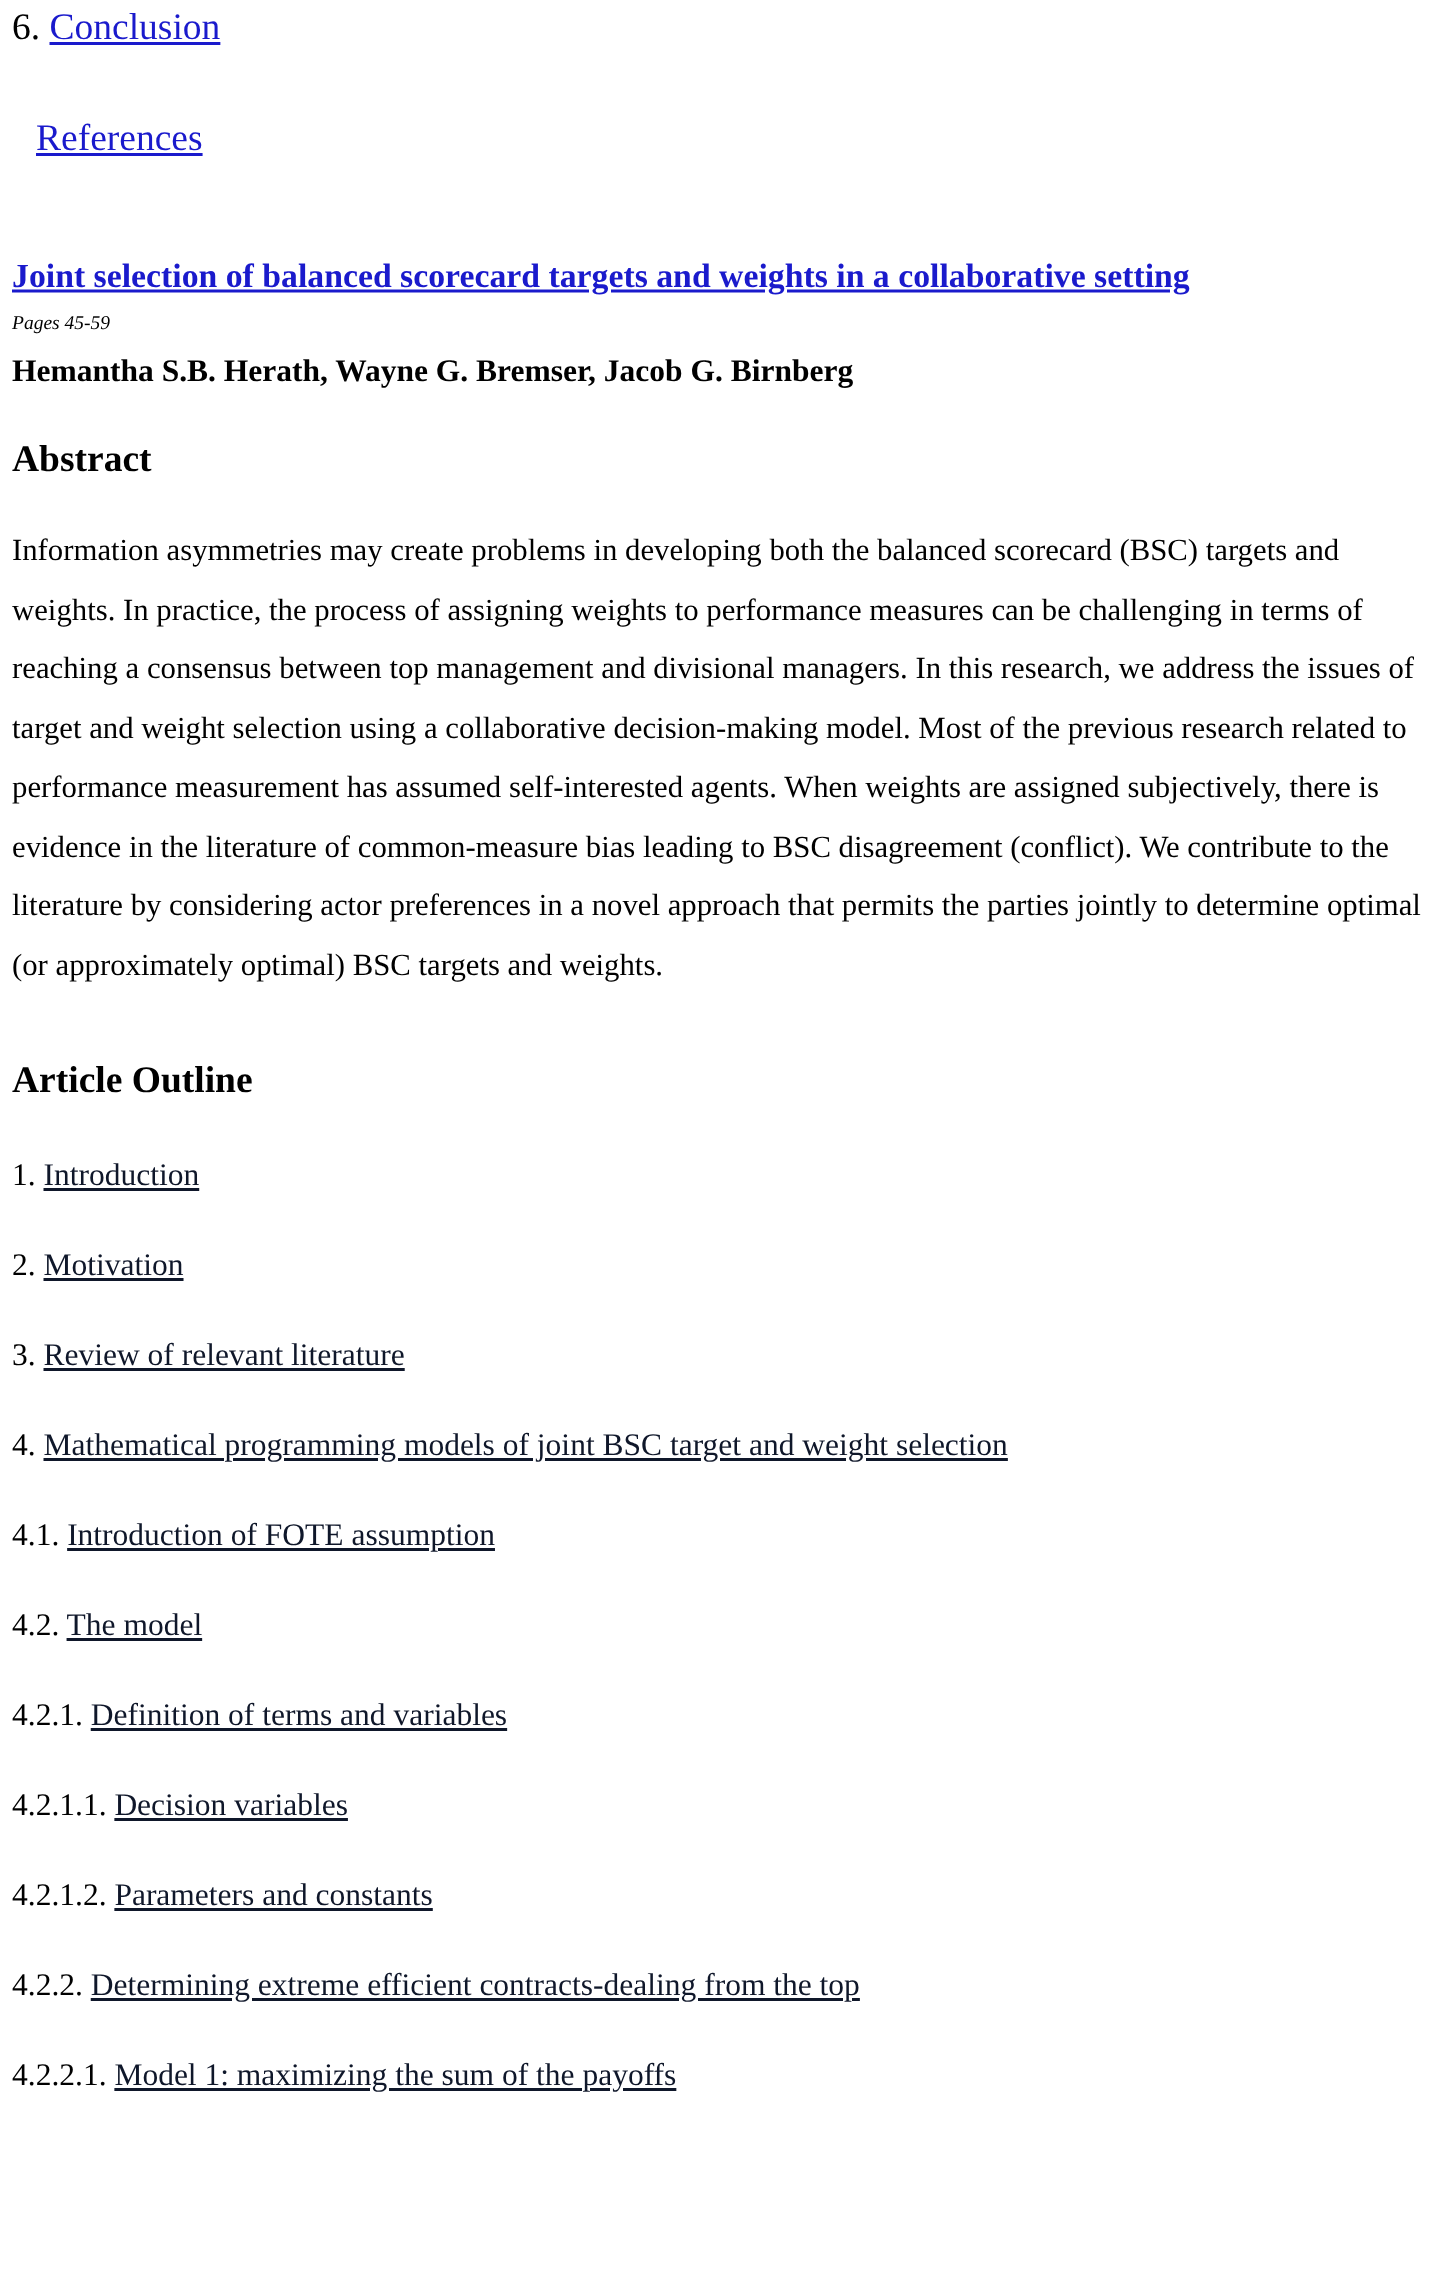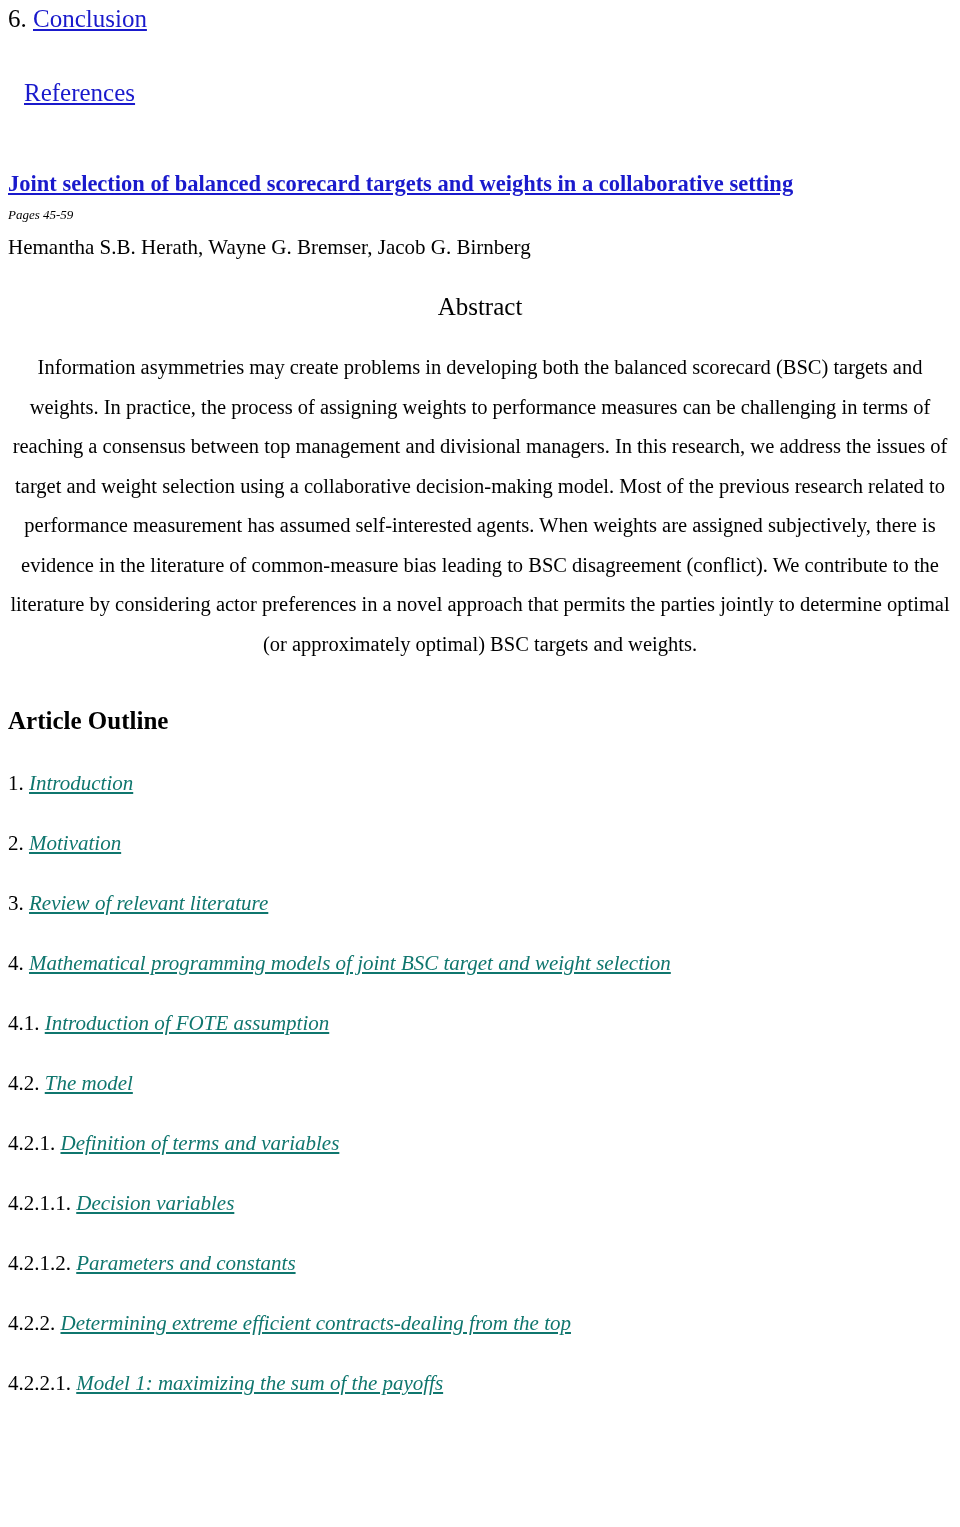--- a/index.html
+++ b/index.html
@@ -61,6 +61,7 @@
     font-size: 21px;
     line-height: 30px;
     margin-top: 4px;
+    font-weight: bold;
   }
   .abstract-head {
     font-size: 25px;

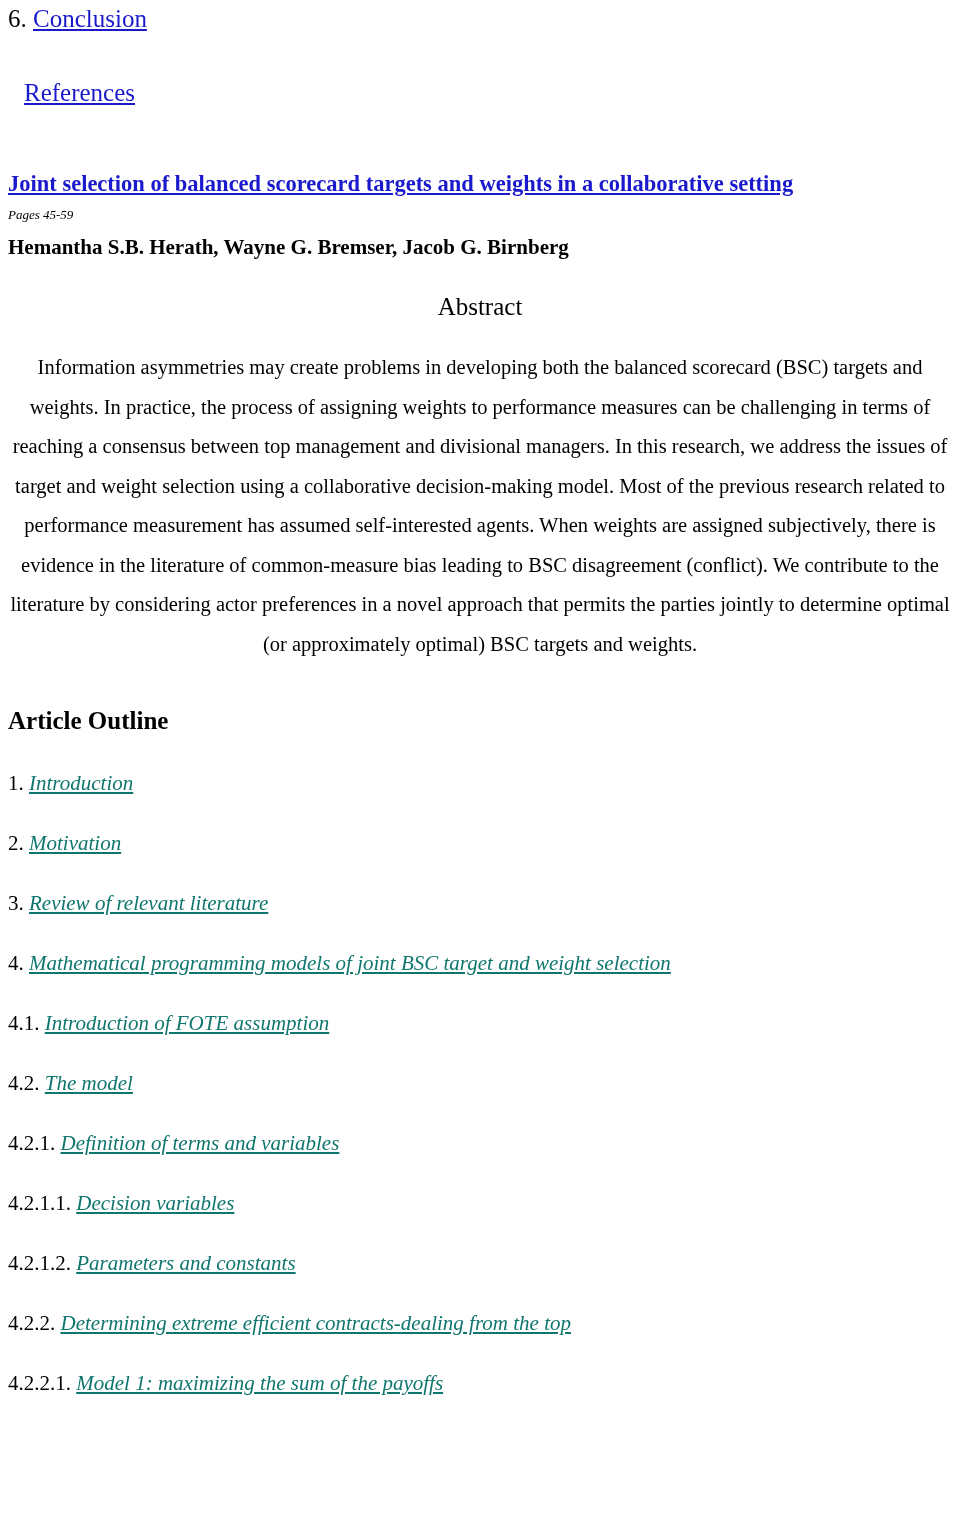--- a/index.html
+++ b/index.html
@@ -65,10 +65,9 @@
   }
   .abstract-head {
     font-size: 25px;
-    font-weight: normal;
+    font-weight: bold;
     margin-top: 30px;
     line-height: 30px;
-    text-align: center;
   }
   .abstract-body {
     font-size: 20.5px;

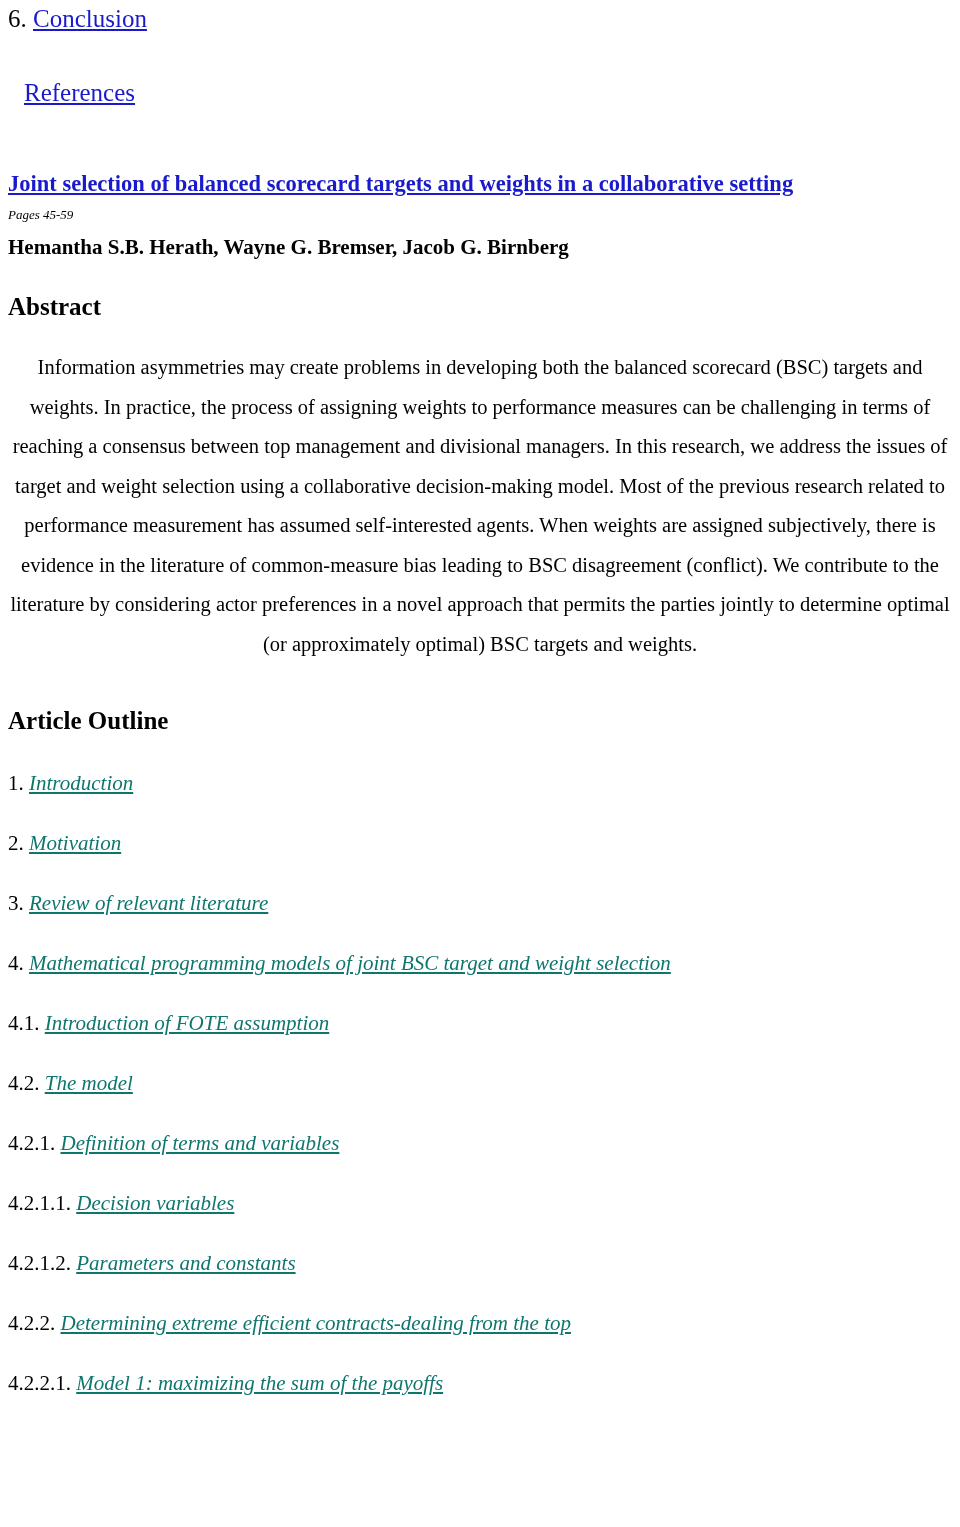--- a/index.html
+++ b/index.html
@@ -73,7 +73,7 @@
     font-size: 20.5px;
     line-height: 39.5px;
     margin-top: 26px;
-    text-align: center;
+    text-align: left;
   }
   .outline-head {
     font-size: 25px;

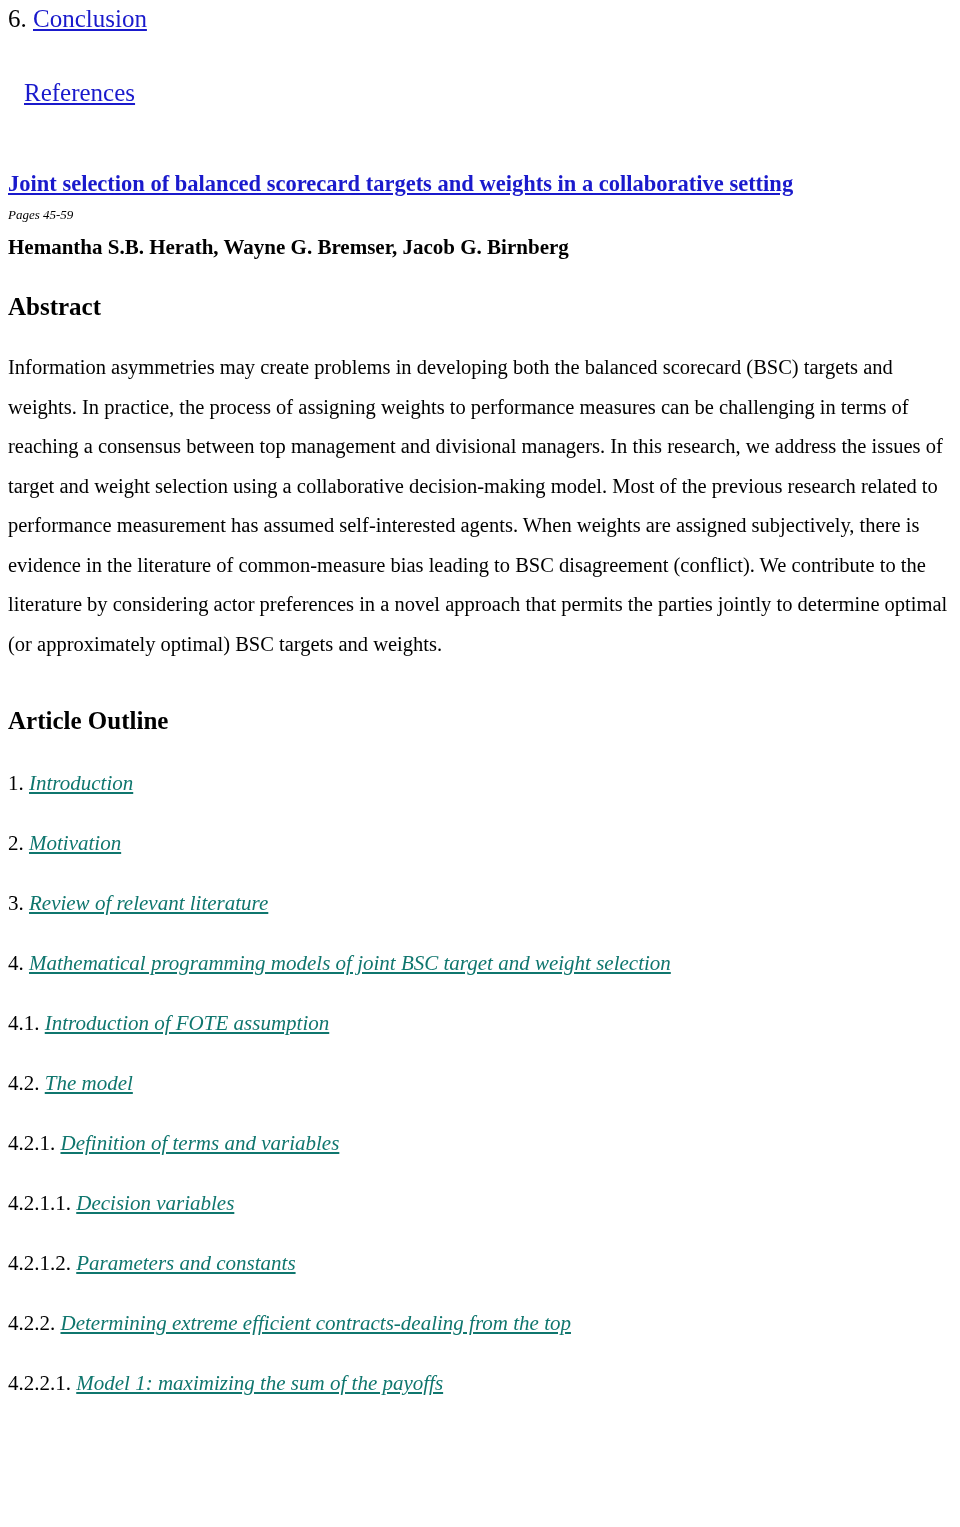--- a/index.html
+++ b/index.html
@@ -96,9 +96,8 @@
     color: #000000;
   }
   .outline-item .lbl {
-    color: #0f766e;
+    color: #0f172a;
     text-decoration: underline;
-    font-style: italic;
   }
   .footer {
     position: absolute;

